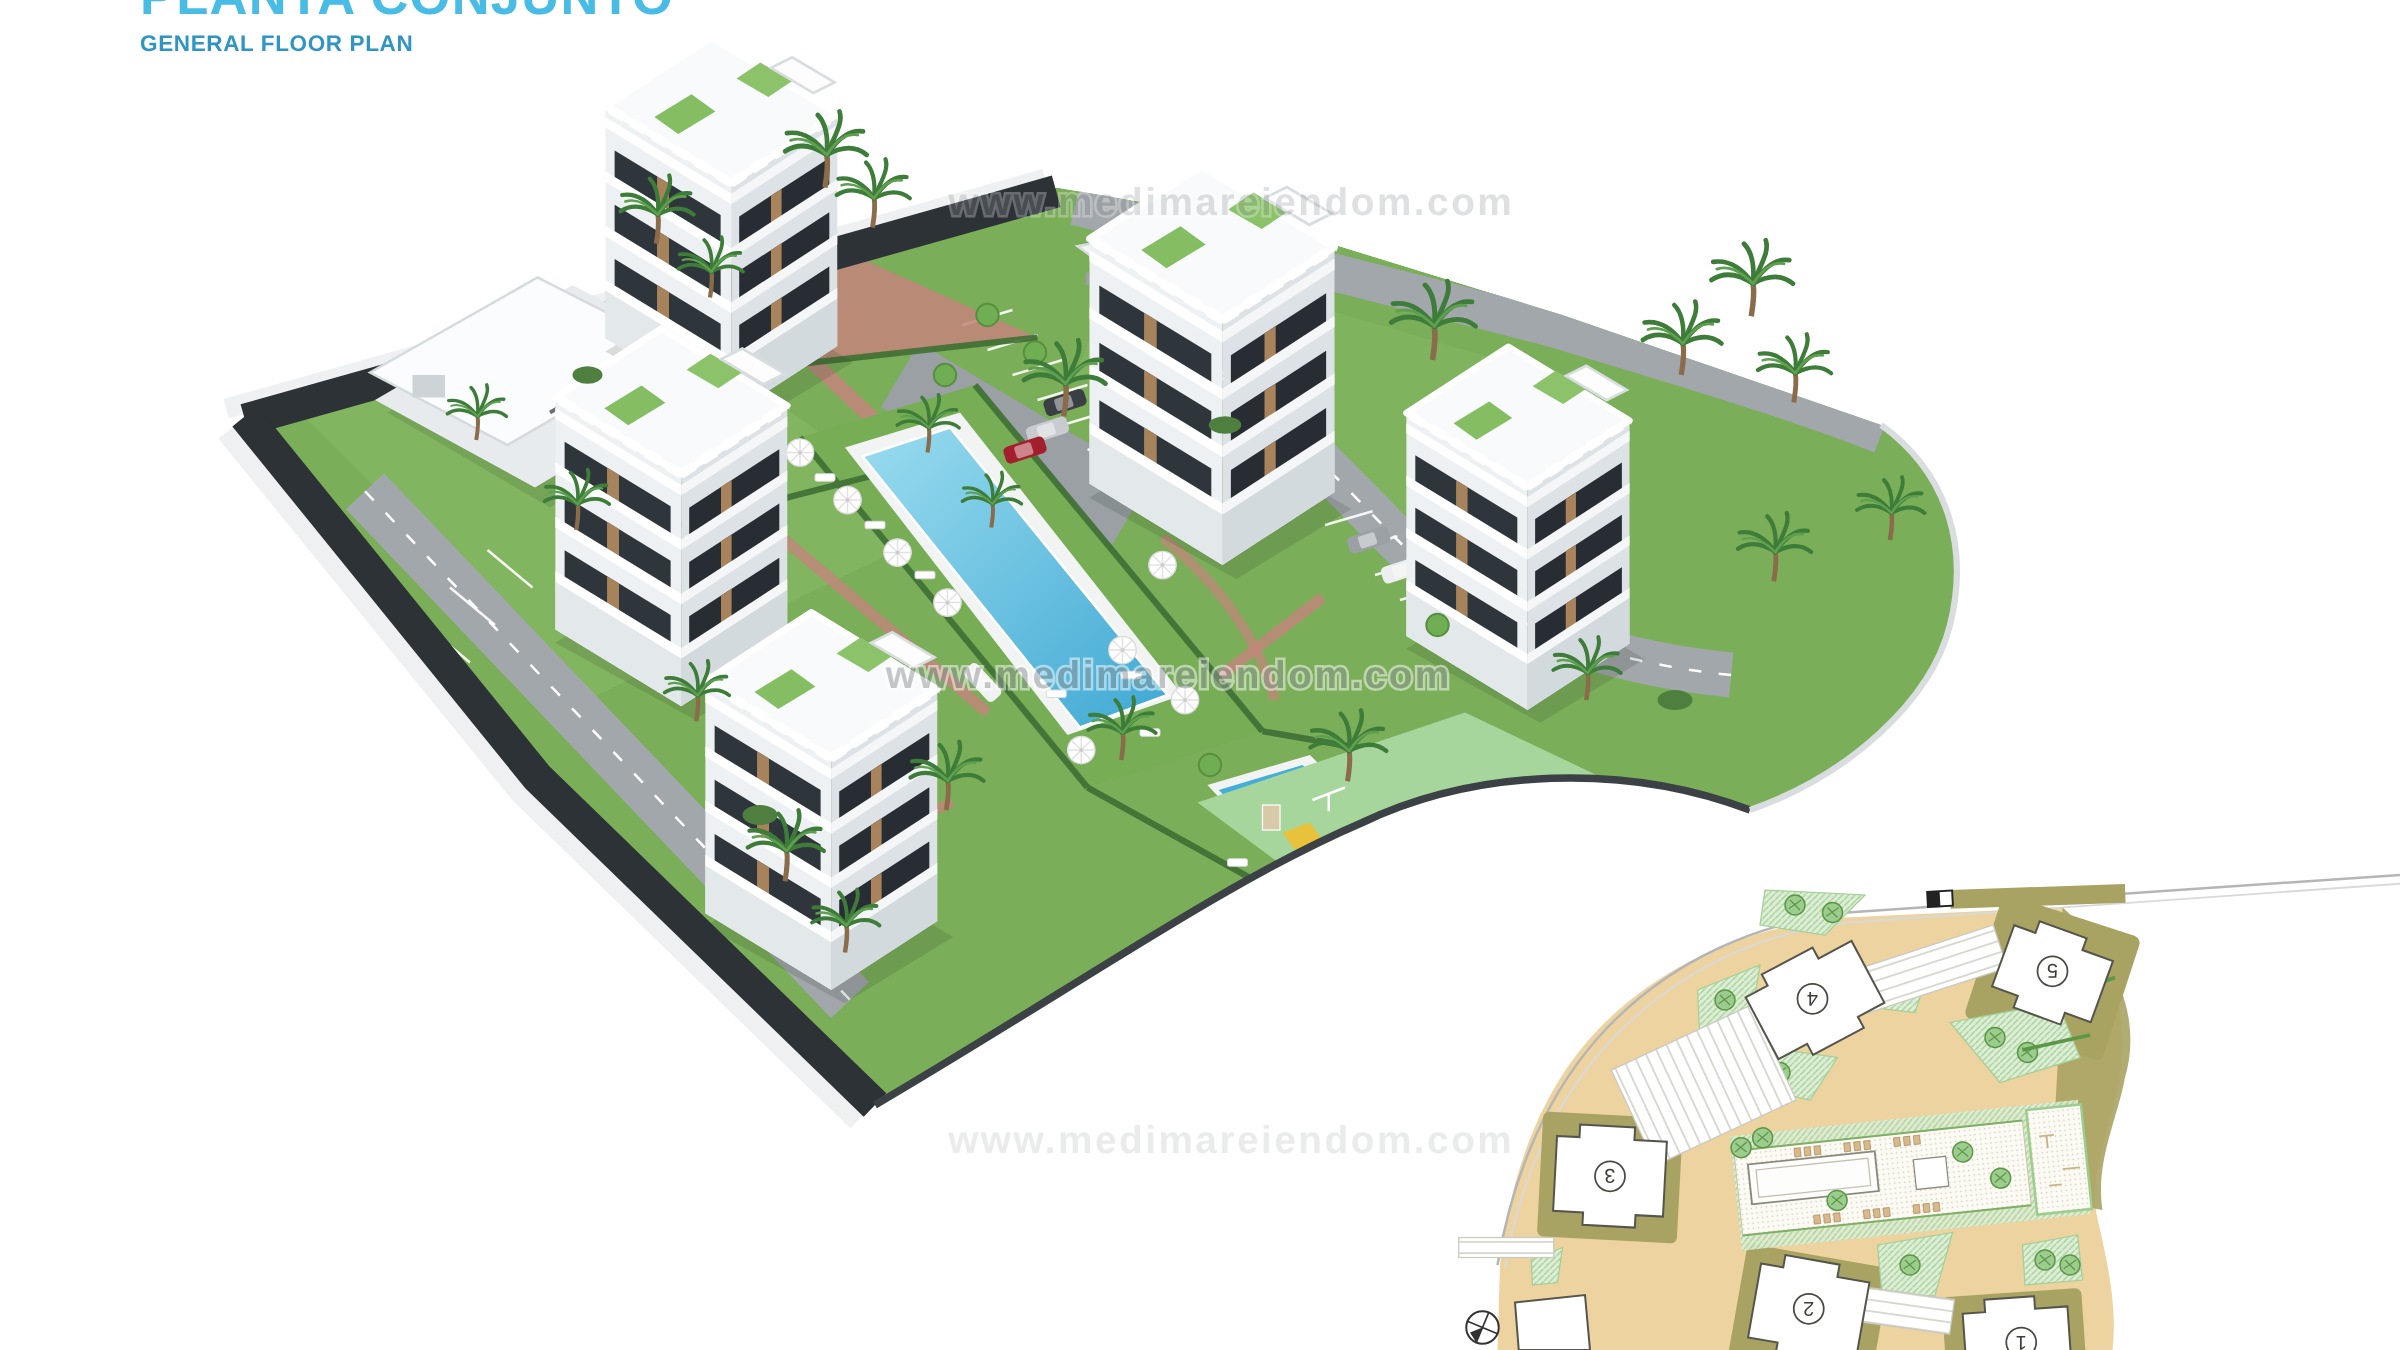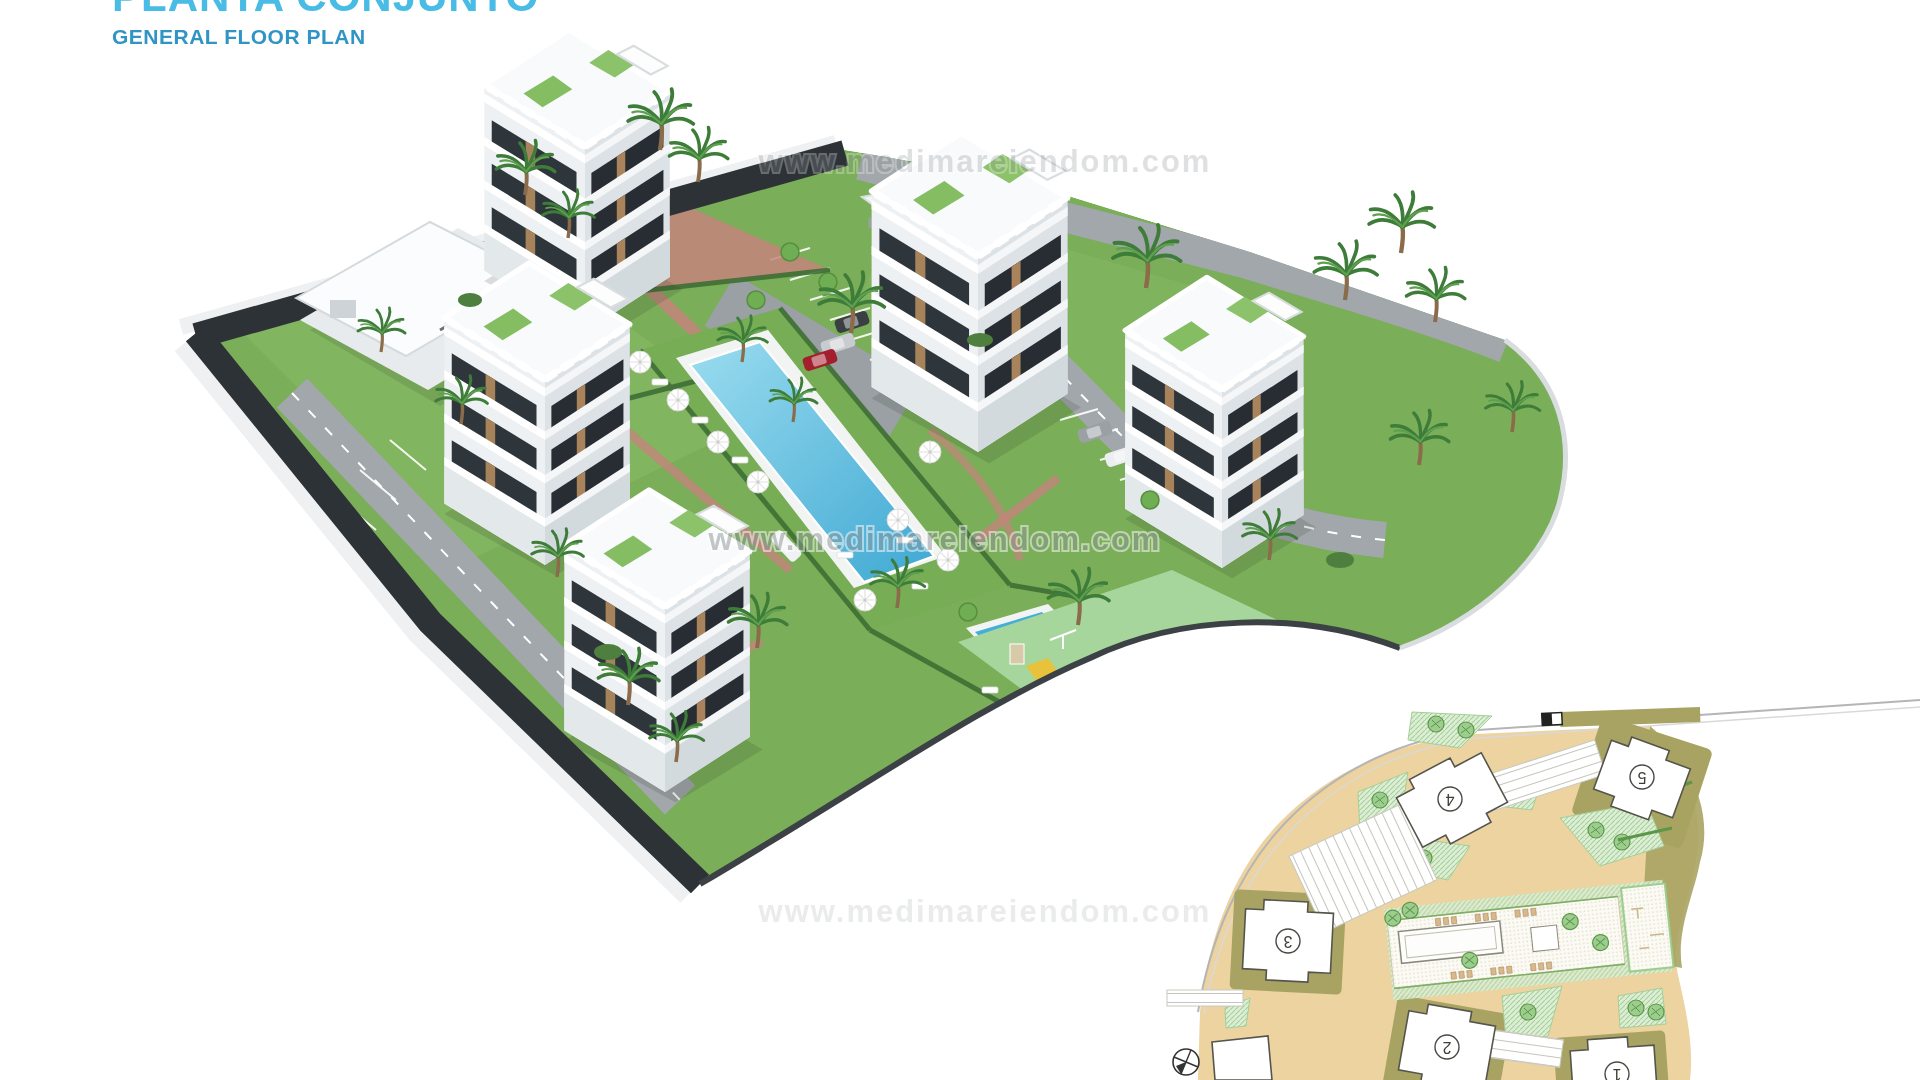--- a/index.html
+++ b/index.html
@@ -7,7 +7,7 @@
           font-family:"Liberation Sans",sans-serif;}
   .title-block{position:absolute;left:112px;top:-24px;z-index:5;}
   .title-line1{margin:0;font-size:42px;font-weight:bold;letter-spacing:1px;color:#49bce6;line-height:1;white-space:nowrap;}
-  .title-line2{margin:8px 0 0 0;font-size:21px;font-weight:bold;letter-spacing:0.5px;color:#3095c5;line-height:1;white-space:nowrap;}
+  .title-line2{margin:8px 0 0 0;font-size:18px;font-weight:bold;letter-spacing:0.5px;color:#3095c5;line-height:1;white-space:nowrap;}
   svg text.wm{font-family:"Liberation Sans",sans-serif;font-weight:bold;}
   svg text.bnum{font-family:"Liberation Sans",sans-serif;font-size:16px;fill:#3e3e36;}
 </style>

